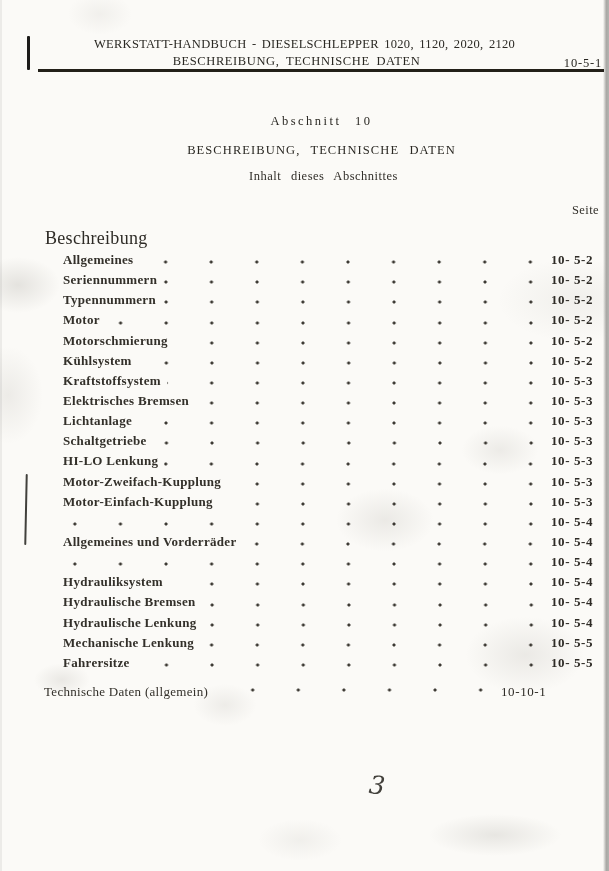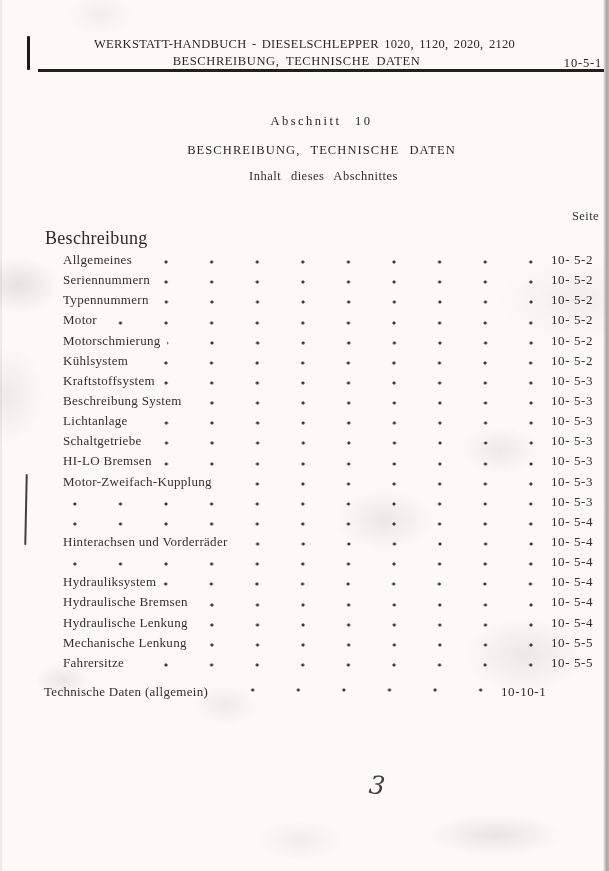--- a/index.html
+++ b/index.html
@@ -73,7 +73,7 @@
     transform: translateX(19px); color: #312e29;
   }
   .seite-label {
-    position: absolute; right: 10px; top: 209px;
+    position: absolute; right: 10px; top: 203px;
     font-size: 12.5px; letter-spacing: 0.4px; color: #33302b;
   }
   .group-label {

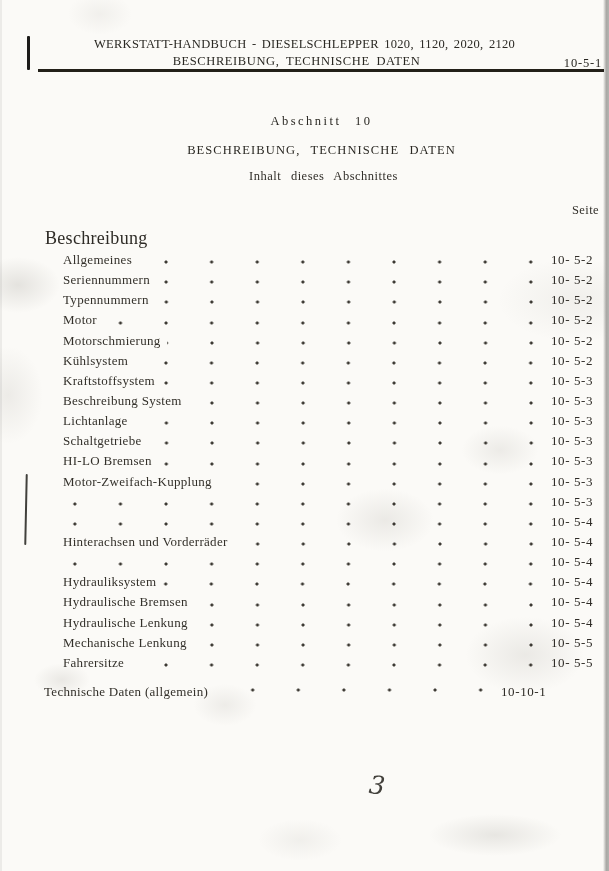--- a/index.html
+++ b/index.html
@@ -80,7 +80,7 @@
     position: absolute; left: 45px; top: 228px;
     font-size: 18px; letter-spacing: 0.3px; color: #2e2b26;
   }
-  .toc-rows { position: absolute; left: 0; top: 252px; width: 609px; }
+  .toc-rows { position: absolute; left: 0; top: 252px; width: 609px; font-weight: bold; }
   .toc-row {
     display: flex; align-items: baseline;
     height: 20.15px; padding-left: 63px; padding-right: 4px;

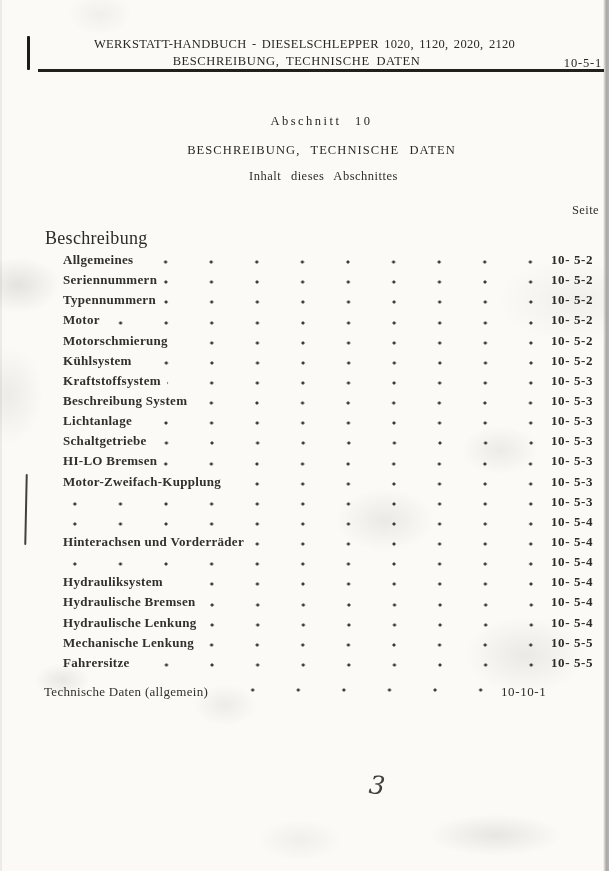--- a/index.html
+++ b/index.html
@@ -178,7 +178,7 @@
   </div>
 
   <div class="toc-row">
-    <span class="toc-label">Beschreibung System</span>
+    <span class="toc-label">Elektrisches Bremsen</span>
     <span class="leader"></span>
     <span class="toc-page">10- 5-3</span>
   </div>

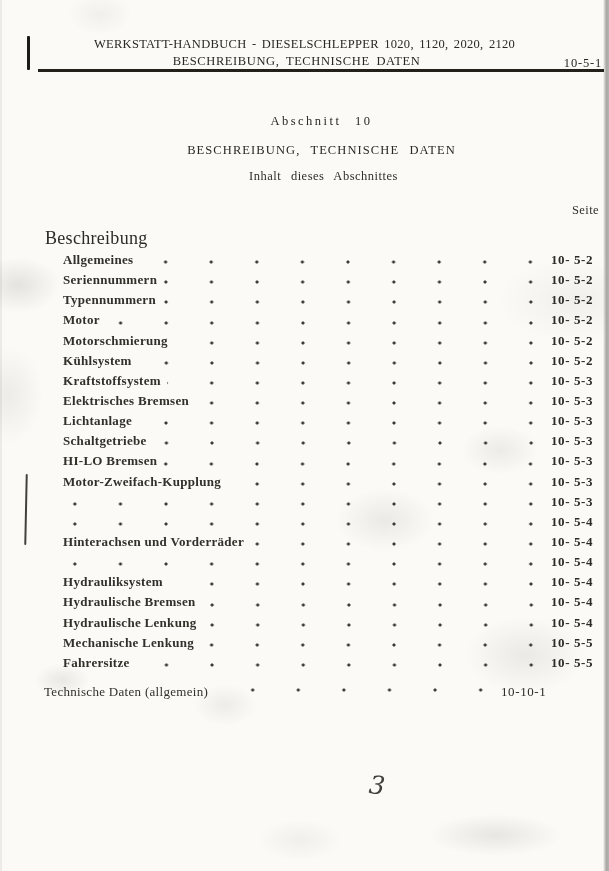--- a/index.html
+++ b/index.html
@@ -196,7 +196,7 @@
   </div>
 
   <div class="toc-row">
-    <span class="toc-label">HI-LO Bremsen</span>
+    <span class="toc-label">HI-LO Lenkung</span>
     <span class="leader"></span>
     <span class="toc-page">10- 5-3</span>
   </div>

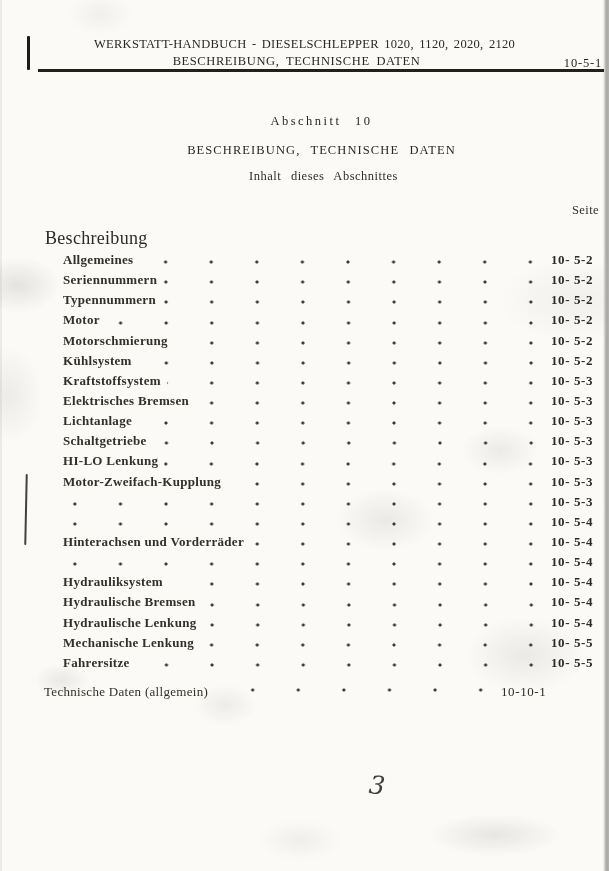--- a/index.html
+++ b/index.html
@@ -208,6 +208,7 @@
   </div>
 
   <div class="toc-row">
+    <span class="toc-label">Motor-Einfach-Kupplung</span>
     <span class="leader"></span>
     <span class="toc-page">10- 5-3</span>
   </div>

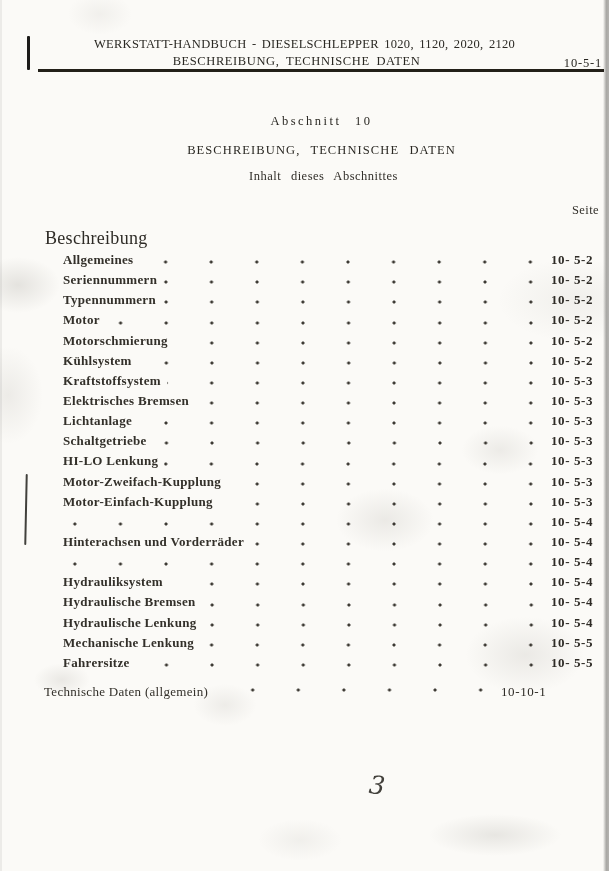--- a/index.html
+++ b/index.html
@@ -219,7 +219,7 @@
   </div>
 
   <div class="toc-row">
-    <span class="toc-label">Hinterachsen und Vorderräder</span>
+    <span class="toc-label">Allgemeines und Vorderräder</span>
     <span class="leader"></span>
     <span class="toc-page">10- 5-4</span>
   </div>

